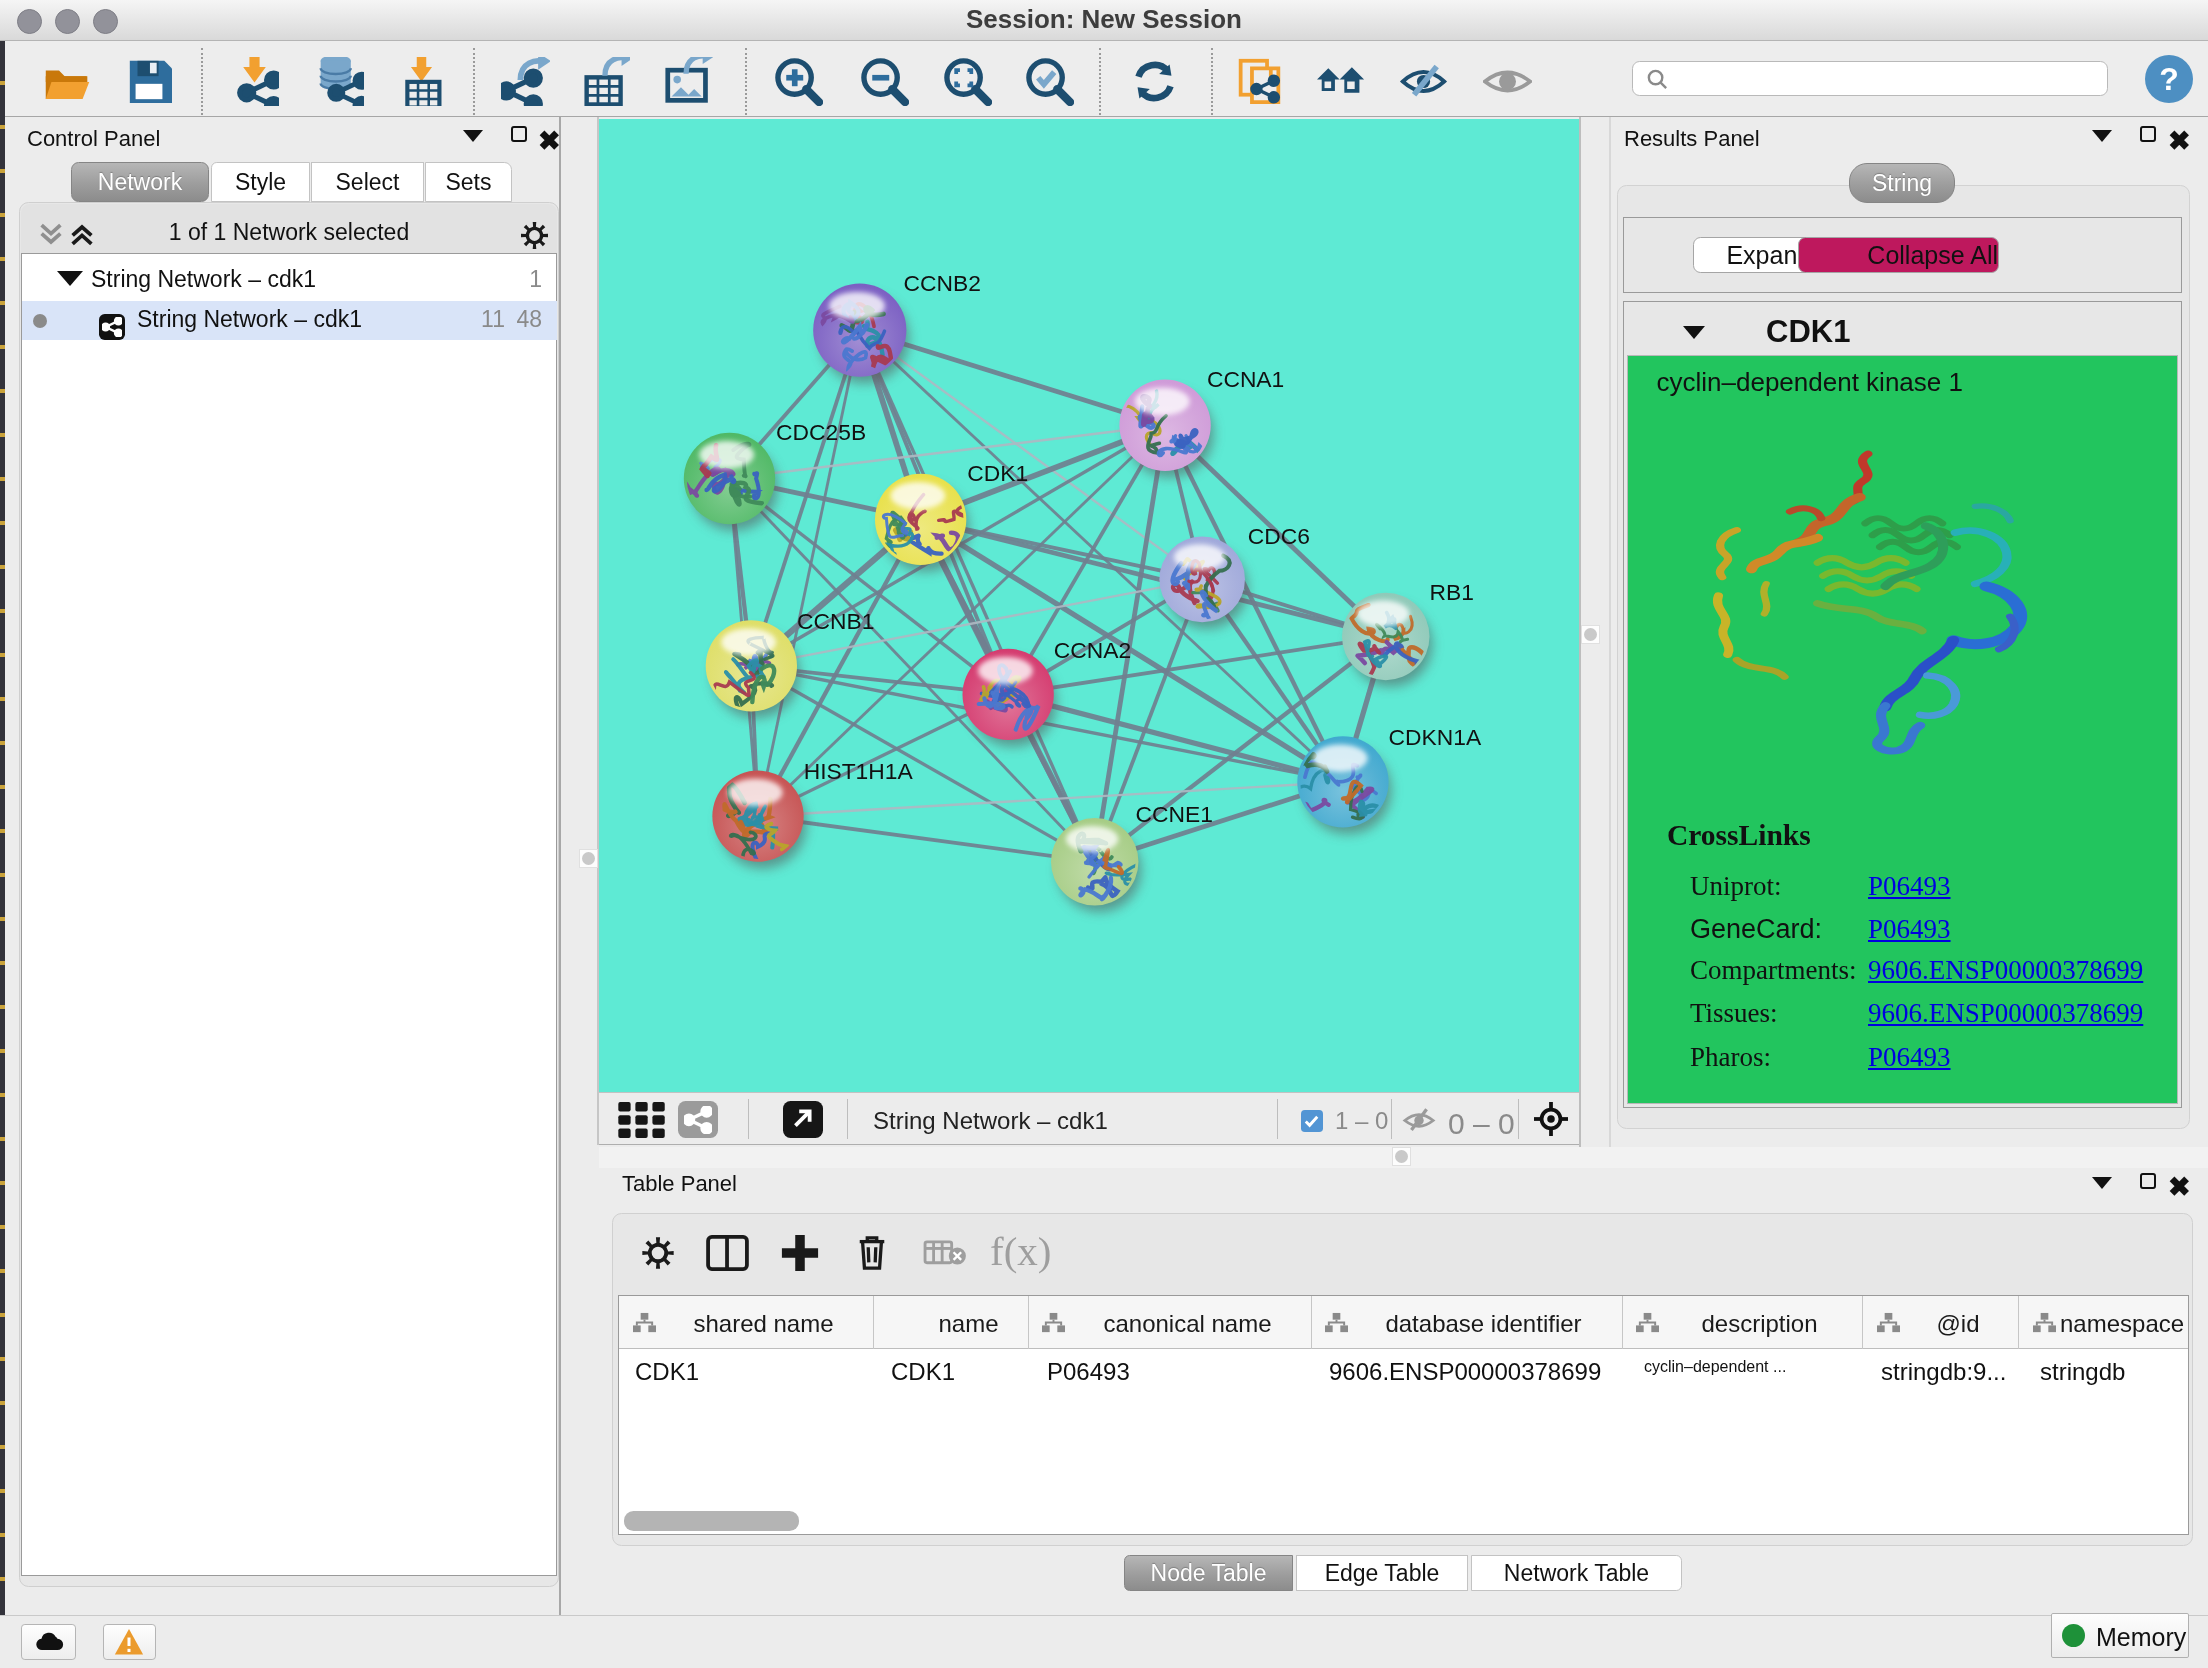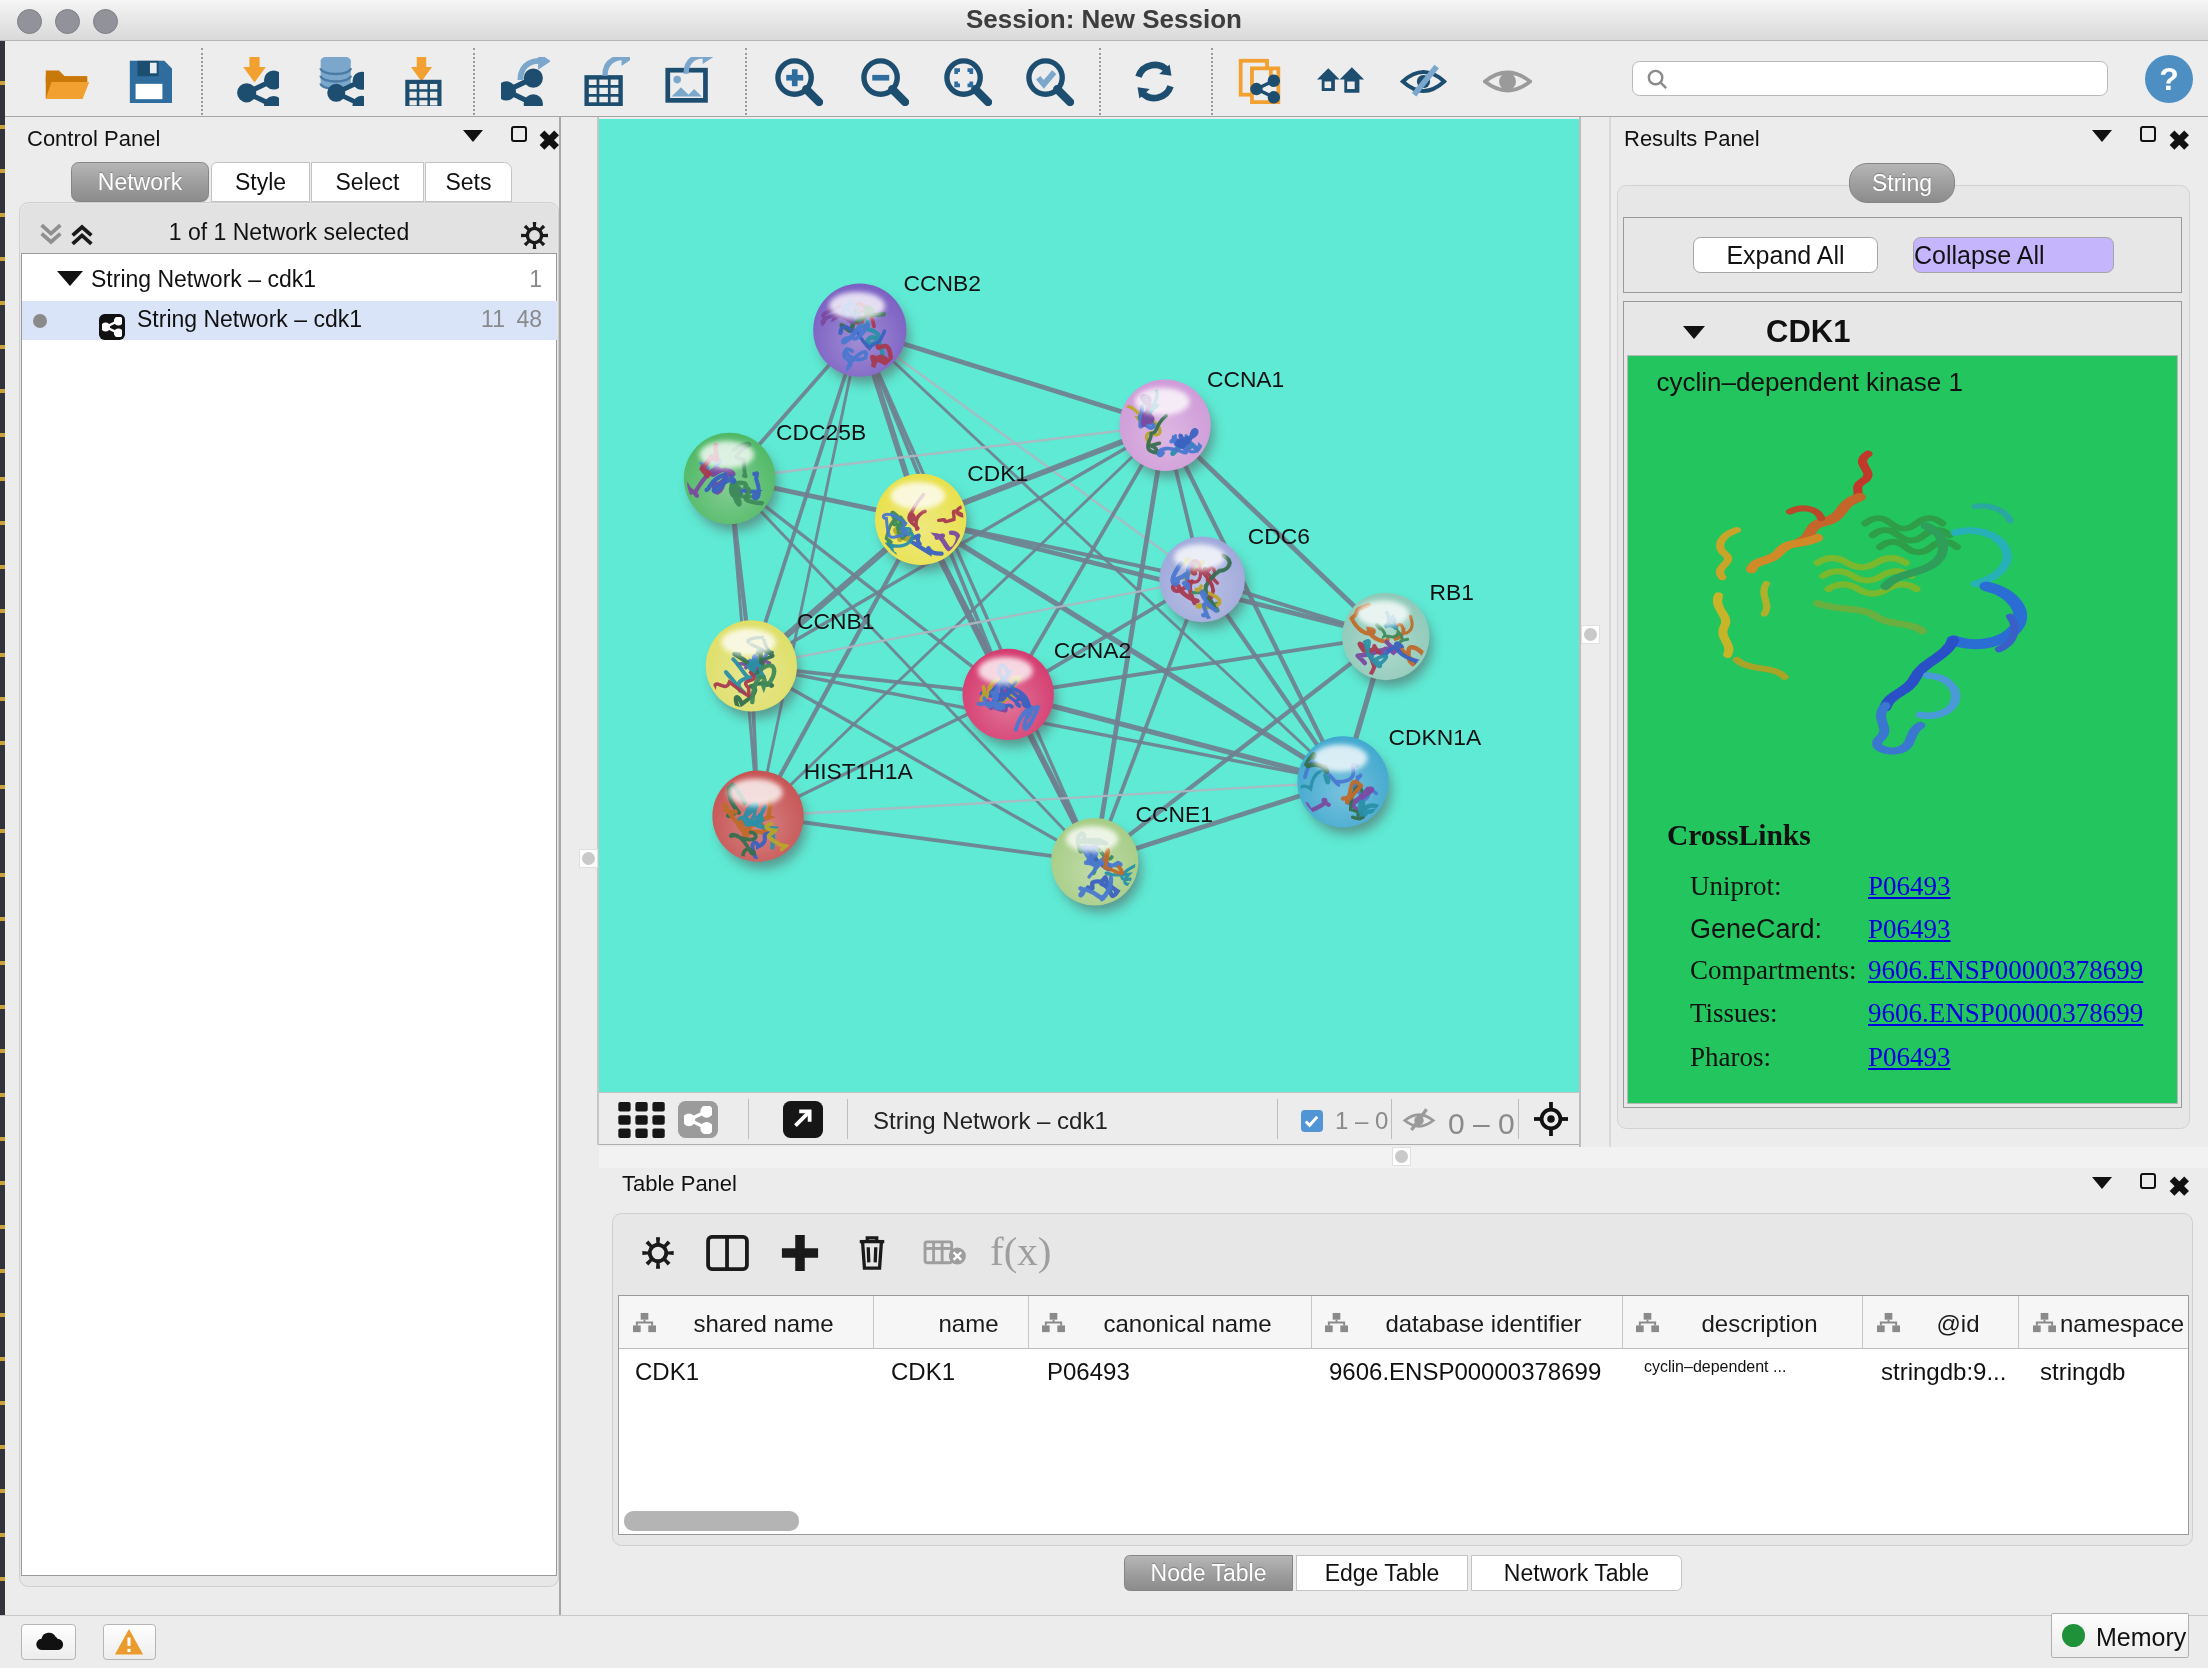--- a/index.html
+++ b/index.html
@@ -620,7 +620,7 @@
 <div class="tab tabsel" style="left:1849px;top:163px;width:106px;border-radius:18px">String</div>
 <div class="abs" style="left:1623px;top:217px;width:559px;height:76px;border:1.9px solid #9a9a9a;background:#e7e7e7"></div>
 <div class="abs" style="left:1693px;top:237px;width:185px;height:36px;background:#fff;border:1px solid #a5a5a5;border-radius:7.6px;font-size:25px;text-align:center;line-height:34px;color:#111">Expand All</div>
-<div class="abs" style="left:1913px;top:237px;width:201px;height:36px;background:#c4b5fd;border:1px solid #a5a5a5;border-radius:7.6px;font-size:25px;text-align:left;line-height:34px;color:#111">Collapse All</div>
+<div class="abs" style="left:1798px;top:237px;width:201px;height:36px;background:#be185d;border:1px solid #a5a5a5;border-radius:7.6px;font-size:25px;text-align:right;line-height:34px;color:#111">Collapse All</div>
 <div class="abs" style="left:1623px;top:301px;width:559px;height:807px;border:1.9px solid #9a9a9a;background:#e7e7e7"></div>
 <div class="abs" style="left:1683px;top:326px;width:0;height:0;border-left:11.4px solid transparent;border-right:11.4px solid transparent;border-top:13.3px solid #111"></div>
 <div class="abs" style="left:1766px;top:314px;font-size:31px;font-weight:bold;color:#111">CDK1</div>

